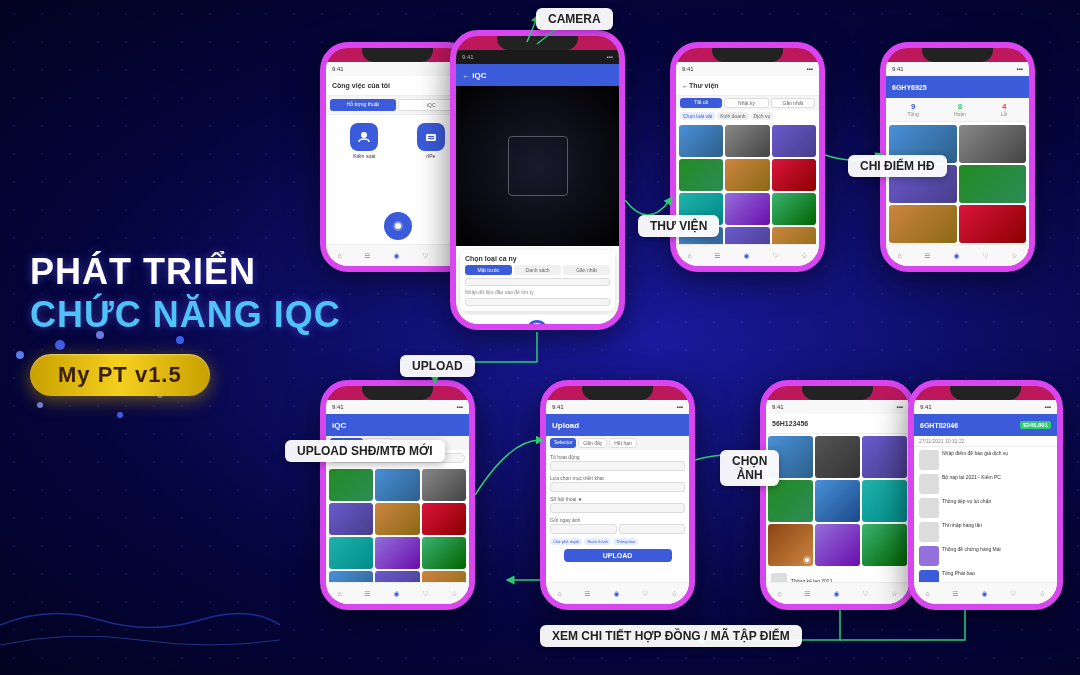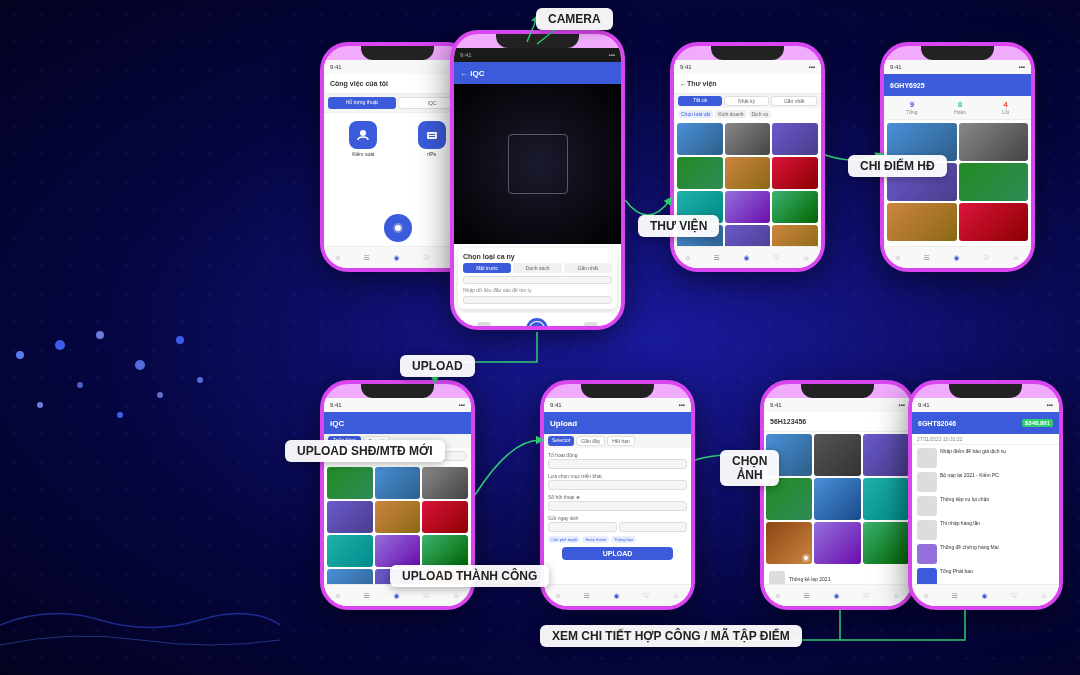--- a/index.html
+++ b/index.html
@@ -85,9 +85,9 @@
     
     .phone {
       position: absolute;
-      background: #f0abfc;
+      background: #be185d;
       border-radius: 28px;
-      border: 4px solid #d946ef;
+      border: 6px solid #d946ef;
       overflow: hidden;
       box-shadow: 0 8px 32px rgba(0,0,0,0.5);
     }

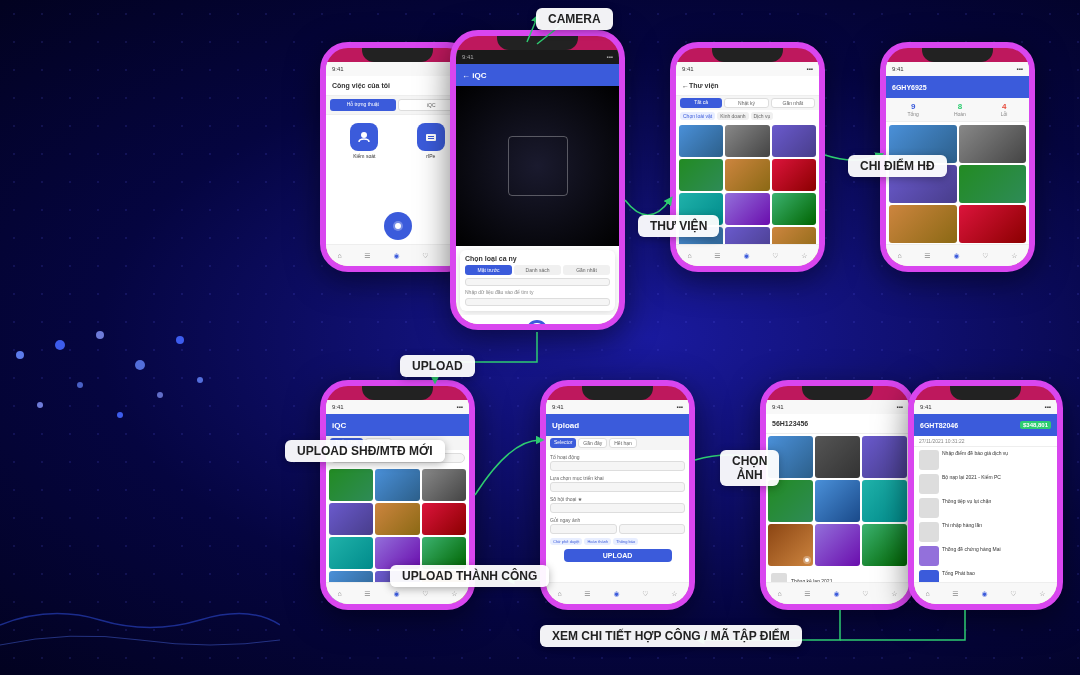--- a/index.html
+++ b/index.html
@@ -364,6 +364,13 @@
 
 <div class="content-wrapper">
 
+  <div class="left-text">
+    <div class="title-line1">PHÁT TRIỂN</div>
+    <div class="title-line2">
+      <span>CHỨC NĂNG </span><span style="color:#4fc3f7">iQC</span>
+    </div>
+    <div class="badge">My PT v1.5</div>
+  </div>
 
   <div class="label-box" style="top:8px; left:536px;">
     <span>CAMERA</span>

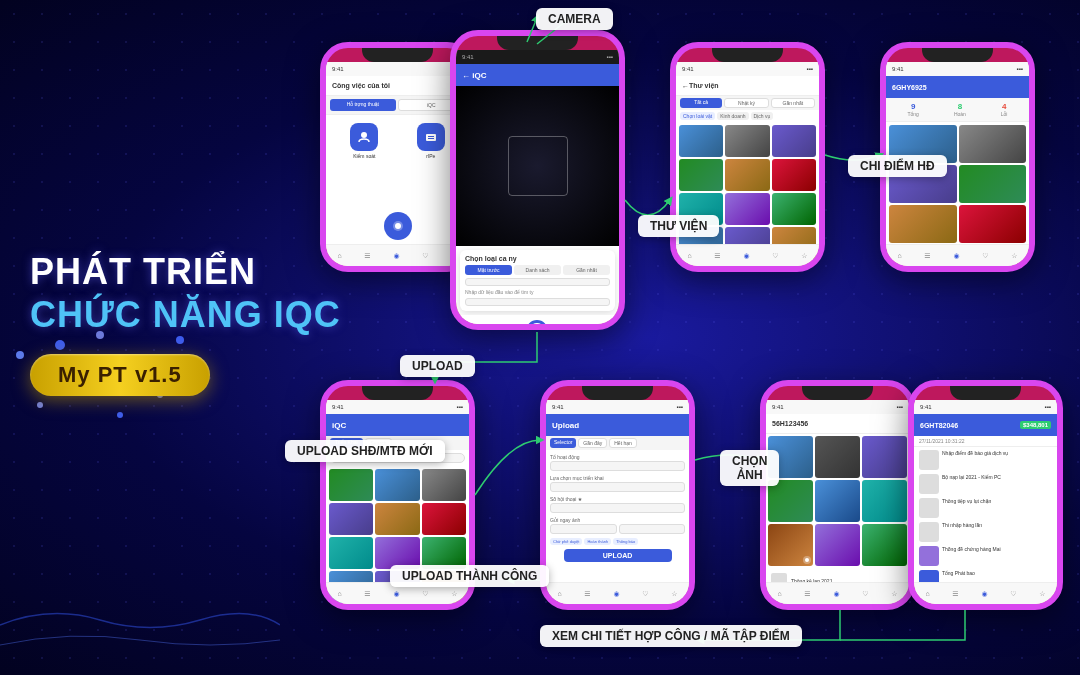--- a/index.html
+++ b/index.html
@@ -392,9 +392,6 @@
     <span>UPLOAD SHĐ/MTĐ MỚI</span>
   </div>
 
-  <div class="label-box" style="top:565px; left:390px;">
-    <span>UPLOAD THÀNH CÔNG</span>
-  </div>
 
   <div class="label-box" style="top:450px; left:720px; text-align:center;">
     <span>CHỌN<br>ẢNH</span>

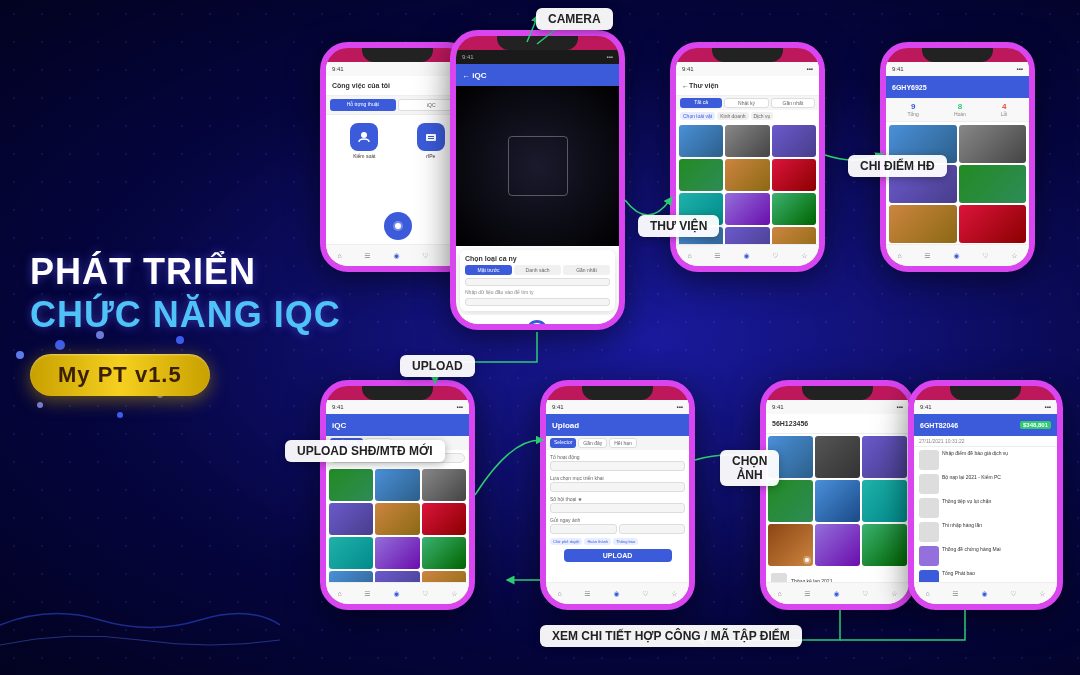--- a/index.html
+++ b/index.html
@@ -398,7 +398,7 @@
   </div>
 
   <div class="label-box" style="bottom:28px; left:540px;">
-    <span>XEM CHI TIẾT HỢP CÔNG / MÃ TẬP ĐIỂM</span>
+    <span>XEM CHI TIẾT HỢP ĐỒNG / MÃ TẬP ĐIỂM</span>
   </div>
 
   <div class="phone phone-1">

